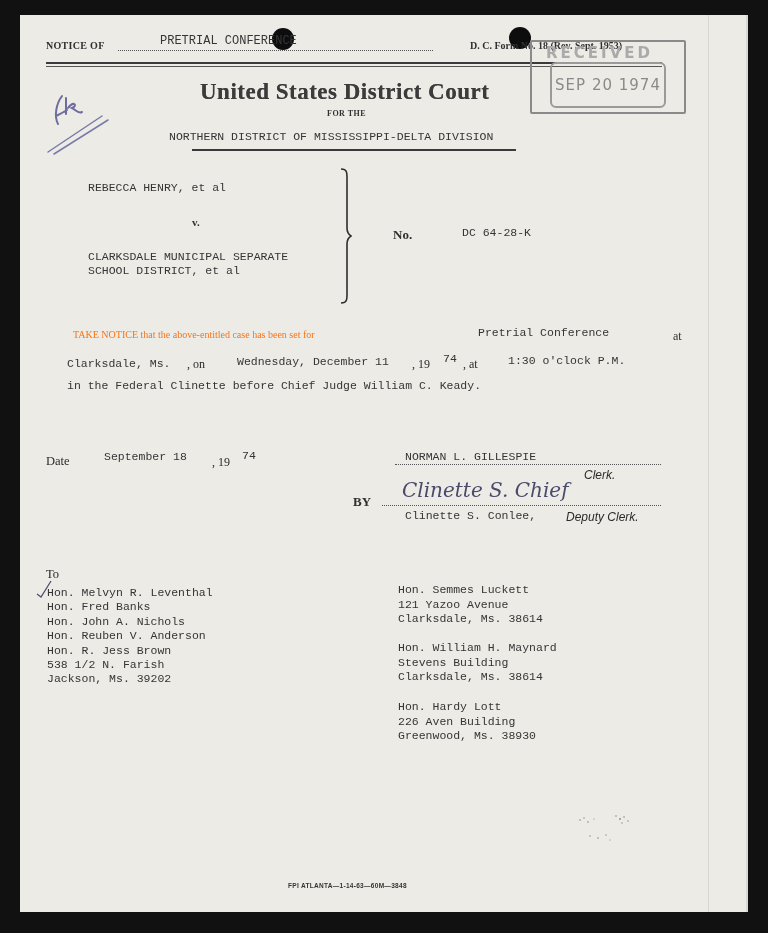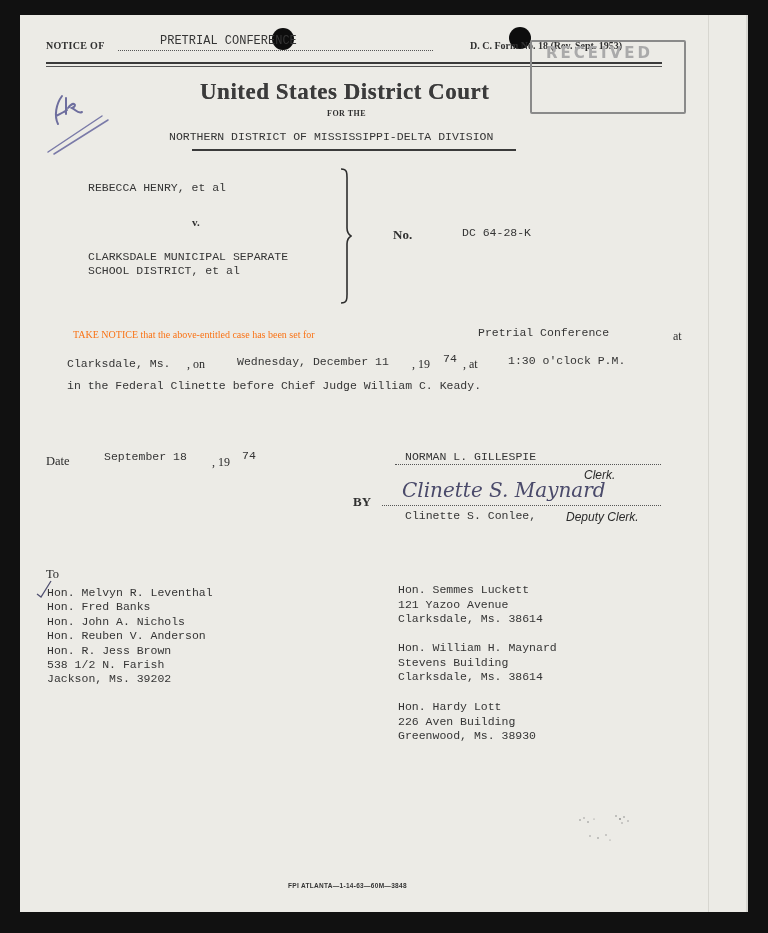--- a/index.html
+++ b/index.html
@@ -61,6 +61,7 @@
 
 <div class="stamp">
   <div class="stamp-word">RECEIVED</div>
+  <div class="stamp-inner">SEP 20 1974</div>
 </div>
 
 <div class="abs" style="left:42px; top:86px; width:70px; height:70px;">

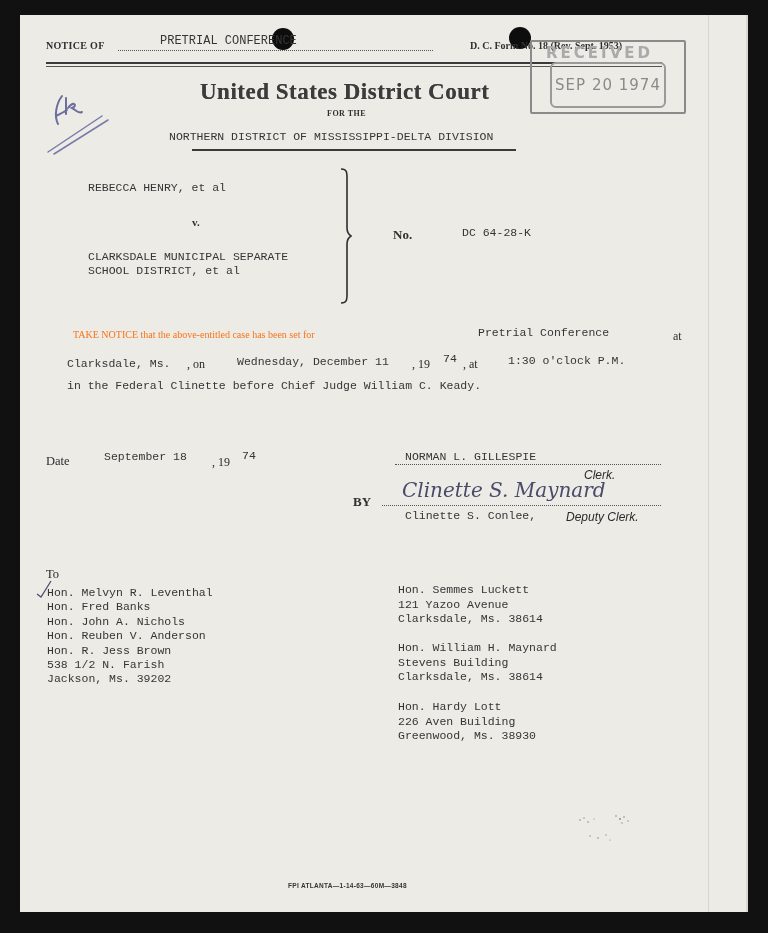--- a/index.html
+++ b/index.html
@@ -115,7 +115,7 @@
 <div class="abs" style="left:584px; top:468px; font-size:12px; font-style:italic; font-family:'Liberation Sans', sans-serif;">Clerk.</div>
 
 <div class="abs serif-b" style="left:353px; top:494px; font-size:13px;">BY</div>
-<div class="abs sig" style="left:402px; top:478px;">Clinette S. Maynard</div>
+<div class="abs sig" style="left:402px; top:478px;">Clinette S. Chief</div>
 <div class="dotted" style="left:382px; top:505px; width:279px;"></div>
 <div class="abs mono" style="left:405px; top:509px; font-size:11.5px;">Clinette S. Conlee,</div>
 <div class="abs" style="left:566px; top:510px; font-size:12px; font-style:italic; font-family:'Liberation Sans', sans-serif;">Deputy Clerk.</div>

